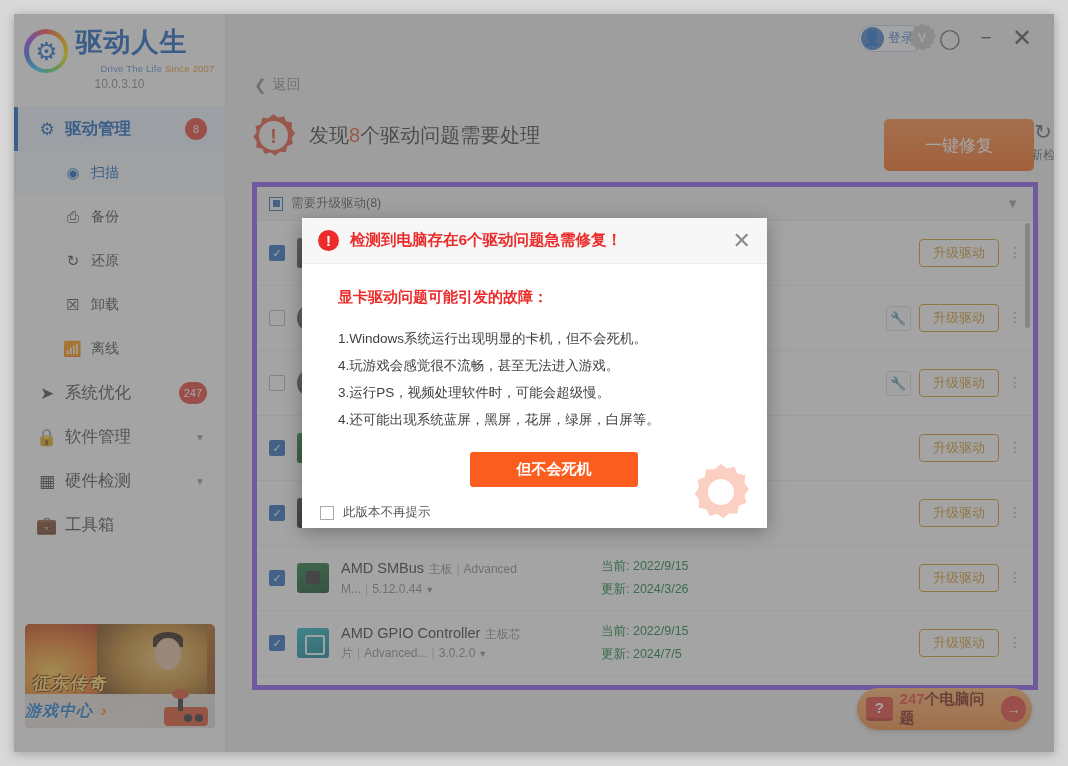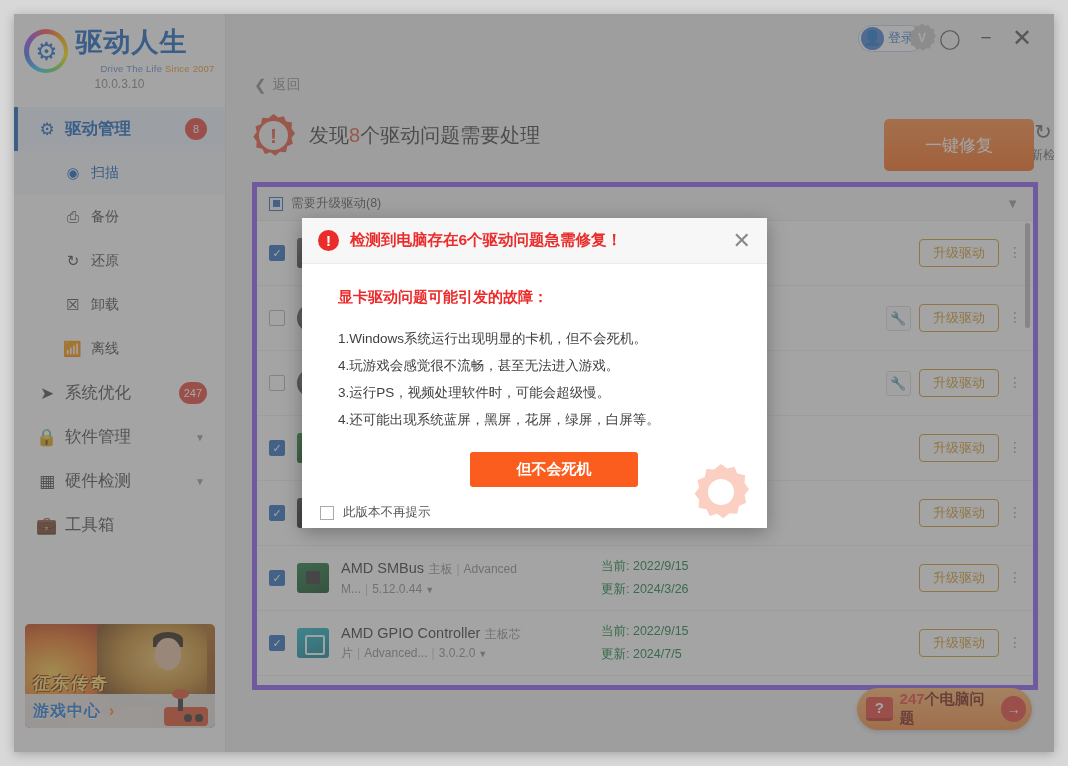--- a/index.html
+++ b/index.html
@@ -124,7 +124,7 @@
   .promo-bar {
     position: absolute; left: 0; bottom: 0; width: 100%; height: 34px;
     background: rgba(236,236,236,0.92);
-    display: flex; align-items: center; padding-left: 8px; gap: 8px;
+    display: flex; align-items: center; padding-left: 0; gap: 8px; font-style: italic;
   }
   .promo-bar-text {
     font-size: 16px; font-weight: bold; color: #1f7ad4; letter-spacing: 1px;

